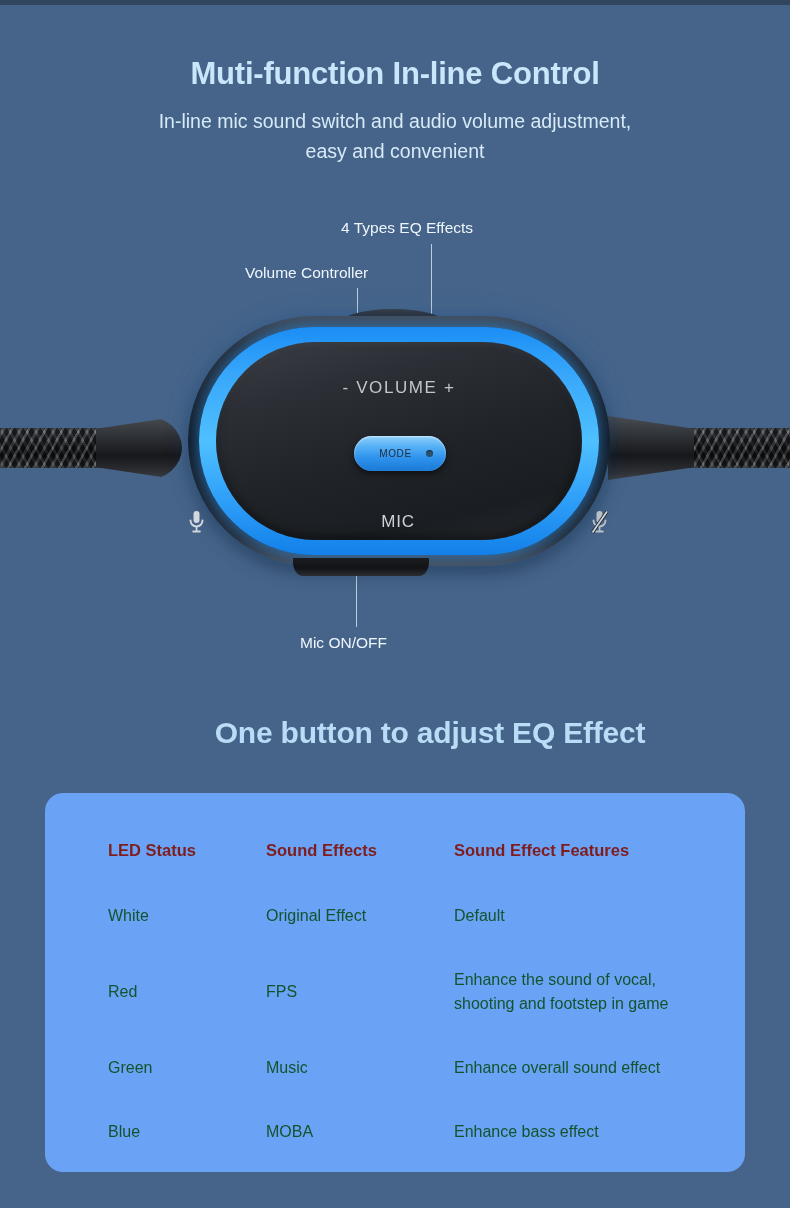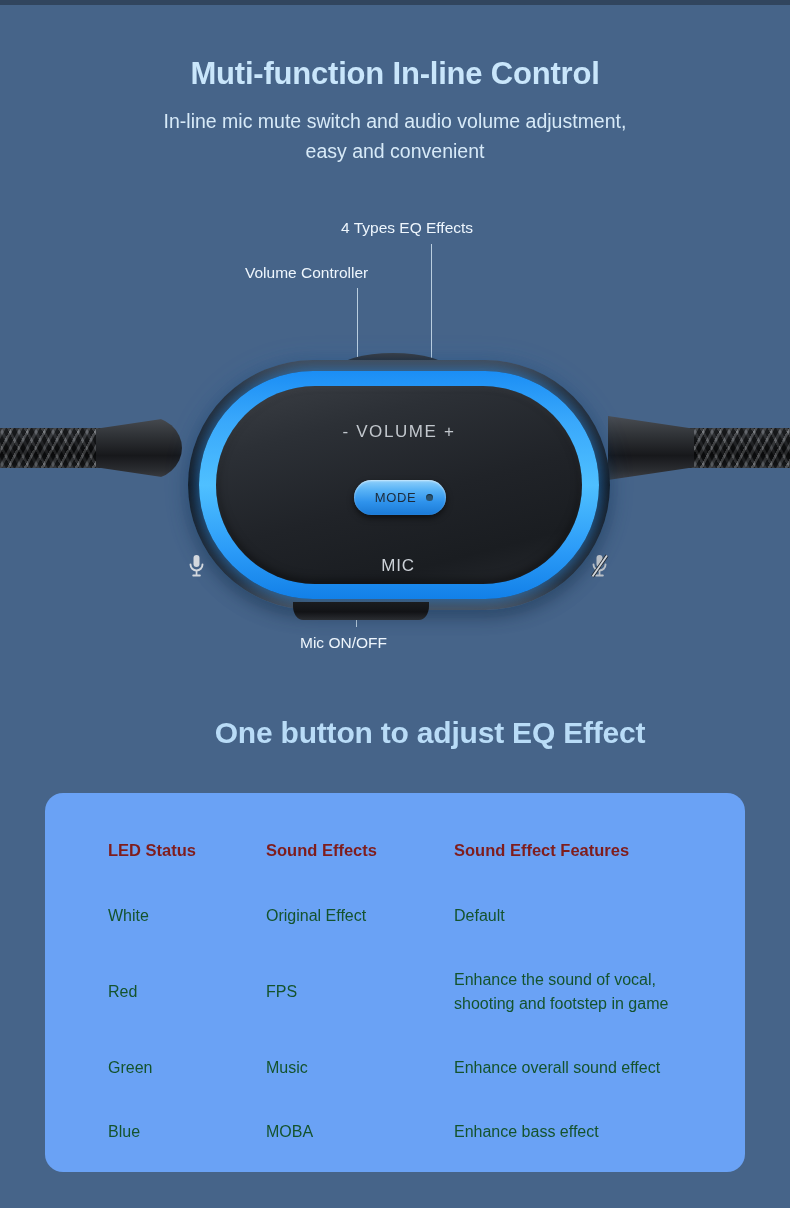--- a/index.html
+++ b/index.html
@@ -292,7 +292,7 @@
 <div class="header">
   <div class="main-title">Muti-function In-line Control</div>
   <div class="sub-title">
-    <div>In-line mic mute switch and audio volume adjustment,</div>
+    <div>In-line mic sound switch and audio volume adjustment,</div>
     <div>easy and convenient</div>
   </div>
 </div>

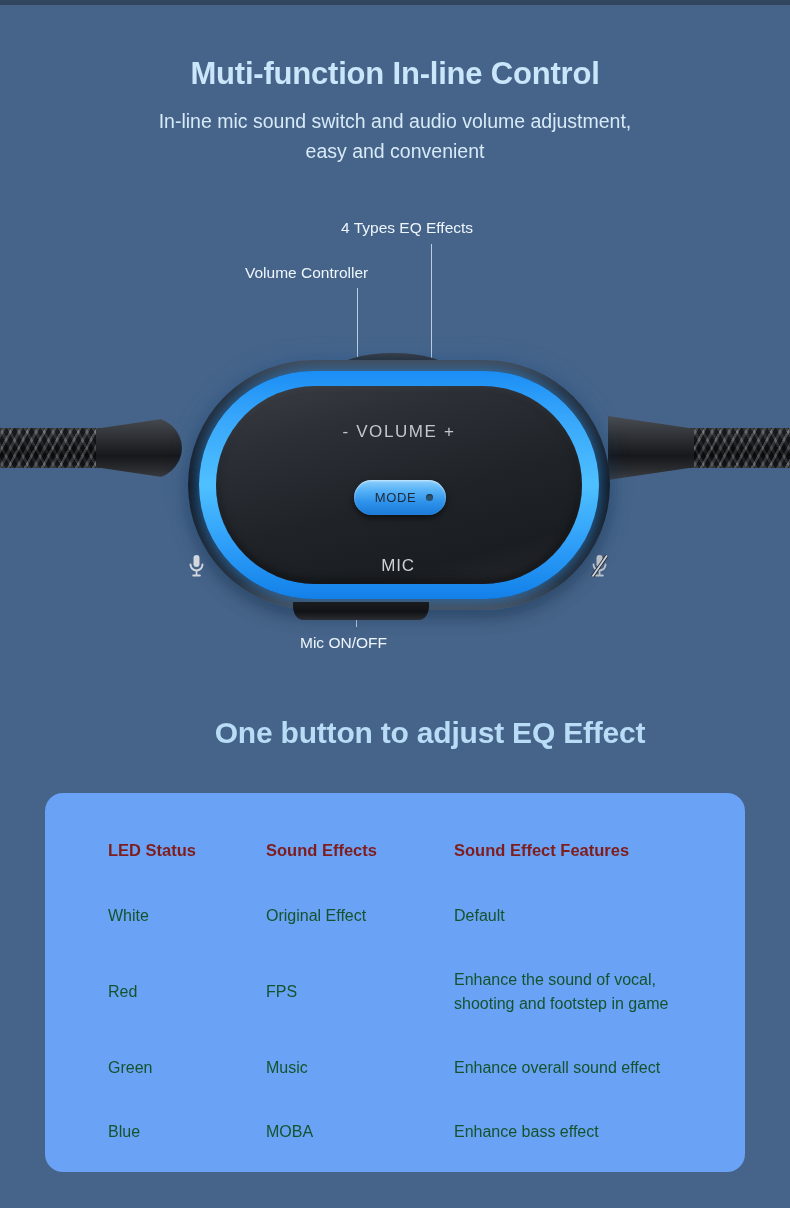--- a/index.html
+++ b/index.html
@@ -138,7 +138,6 @@
     top: 316px;
     width: 422px;
     height: 250px;
-    margin-top: 44px;
   }
   
   .module-shell {

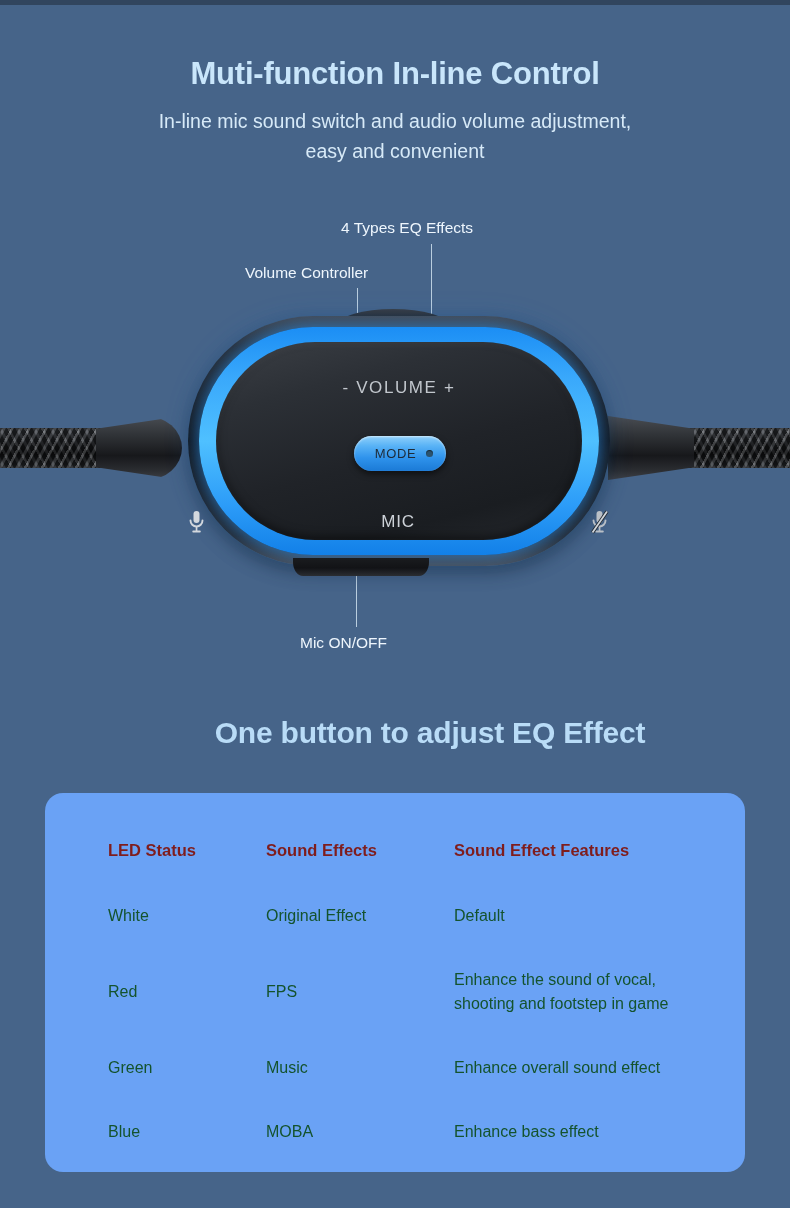--- a/index.html
+++ b/index.html
@@ -206,7 +206,7 @@
   }
   .mode-text {
     color: #1d2a38;
-    font-size: 13px;
+    font-size: 10px;
     letter-spacing: 0.6px;
     margin-right: 9px;
   }

